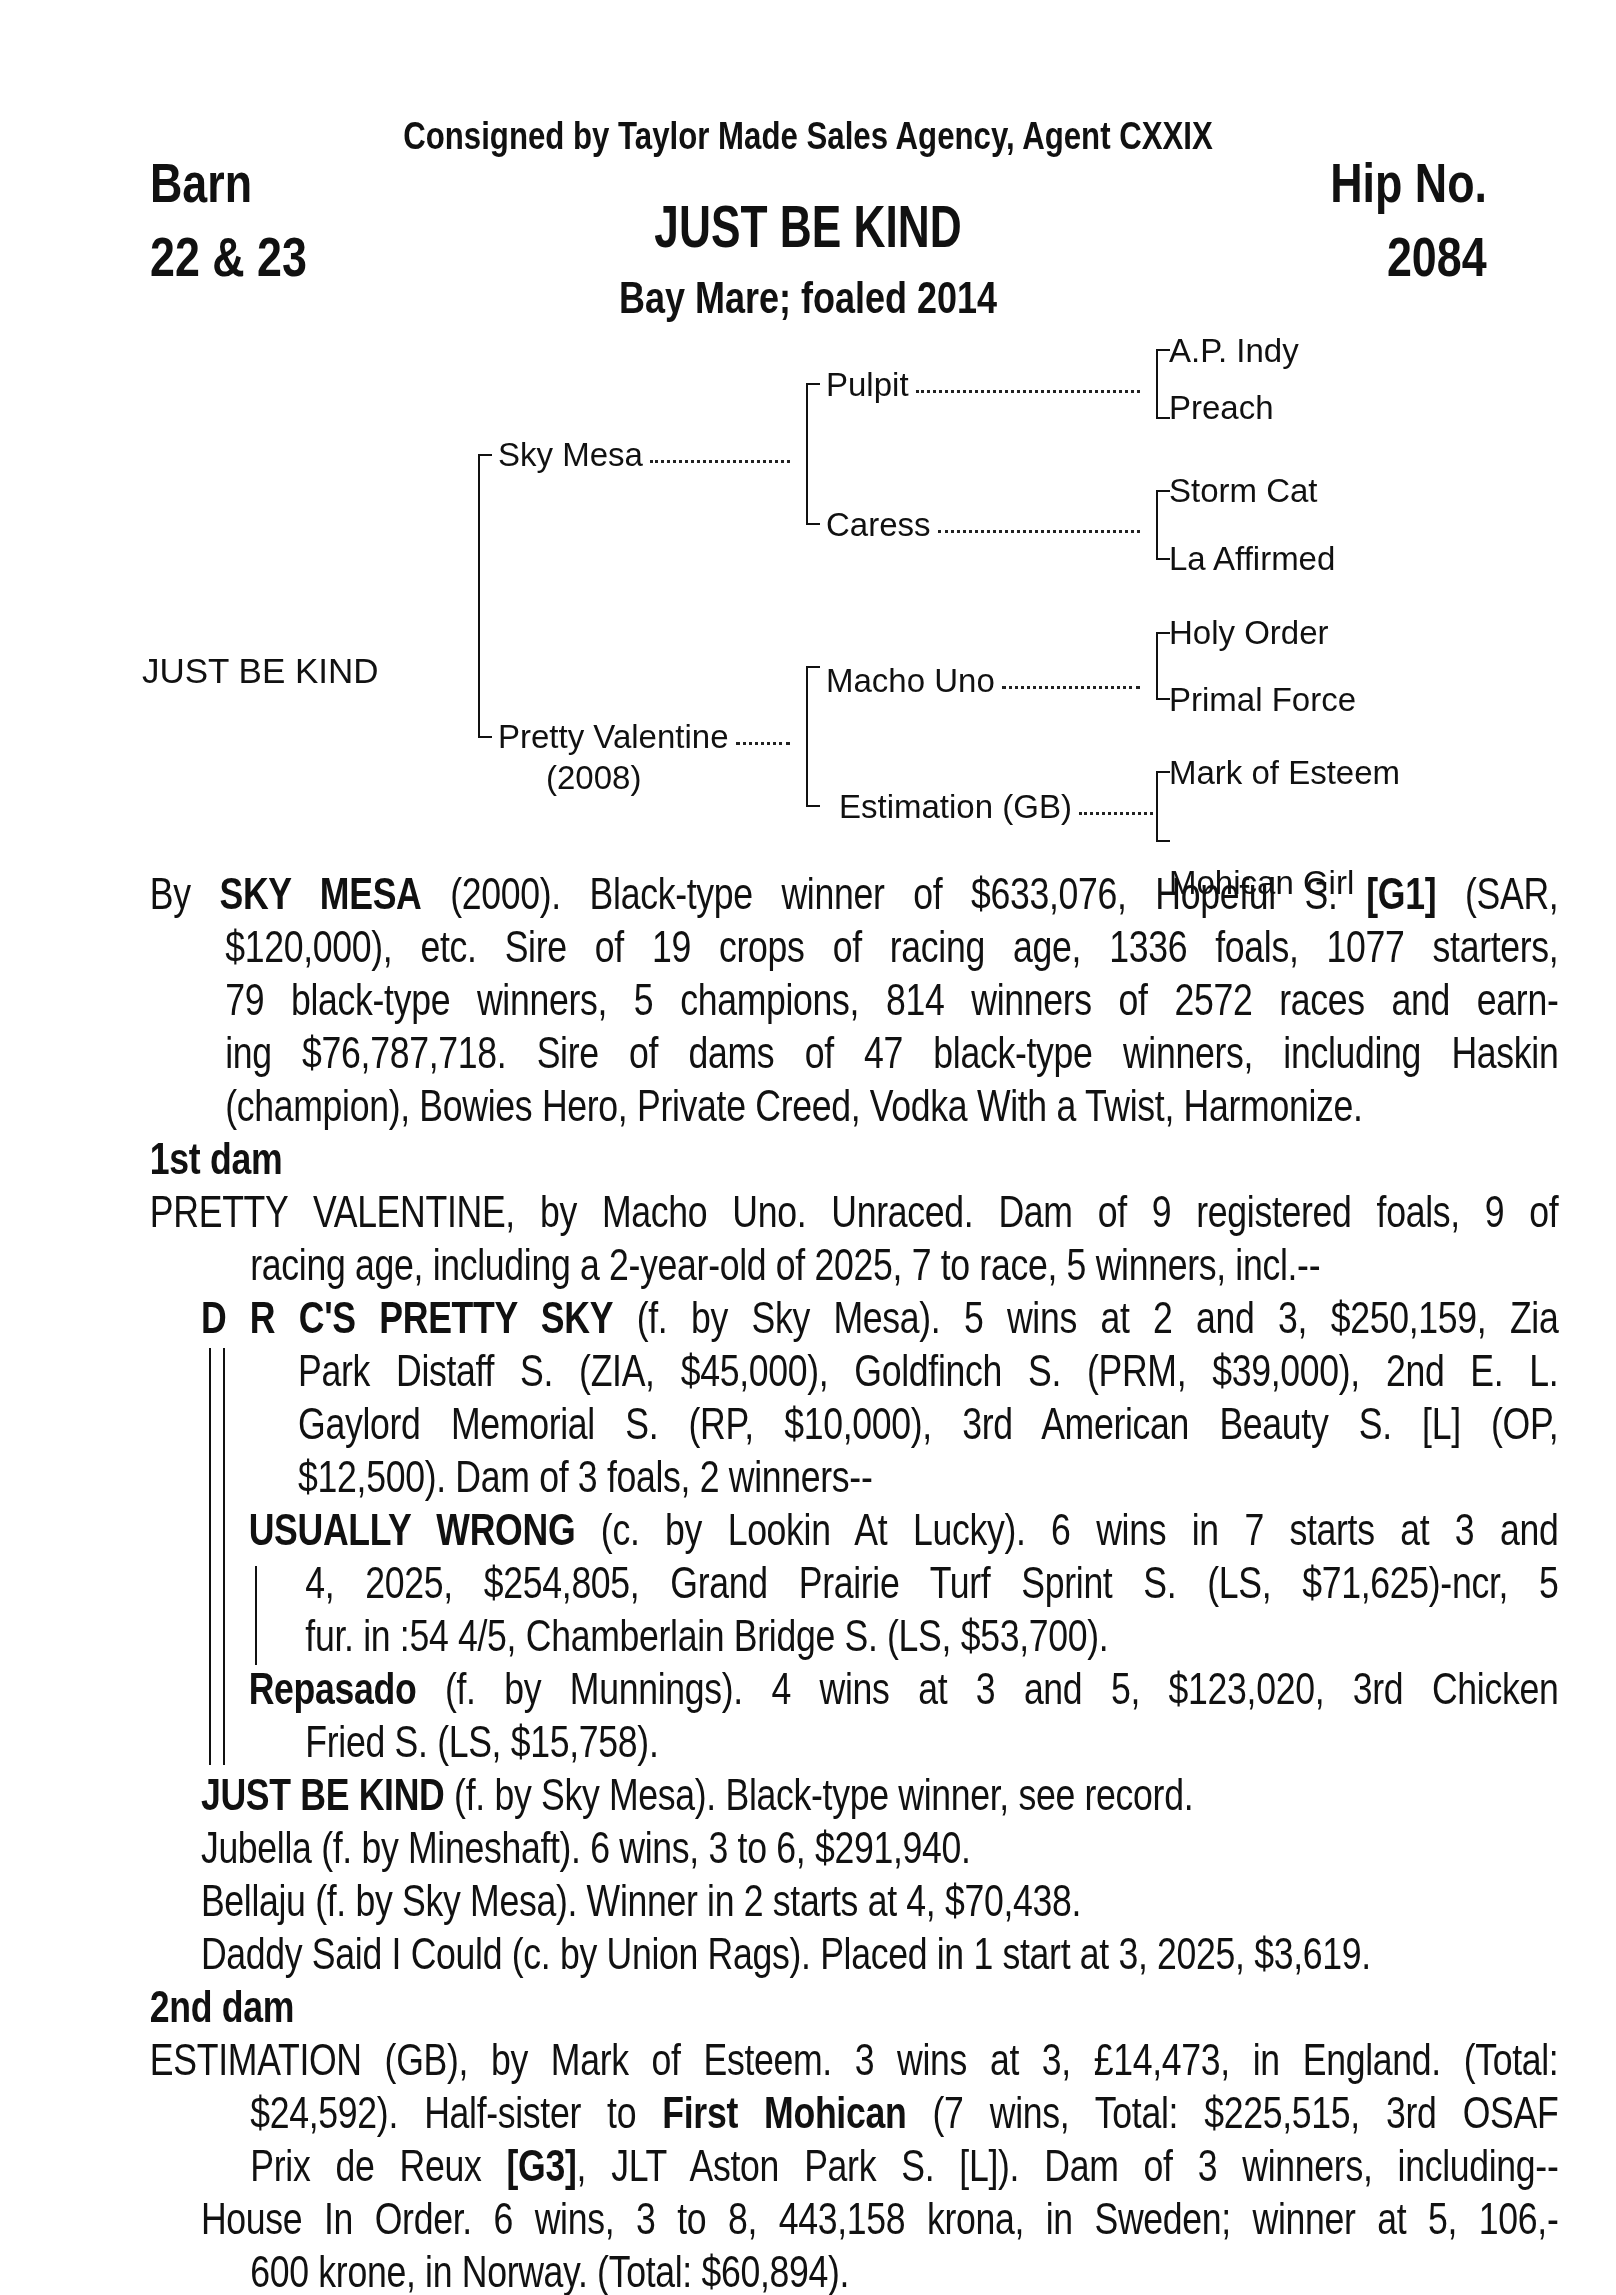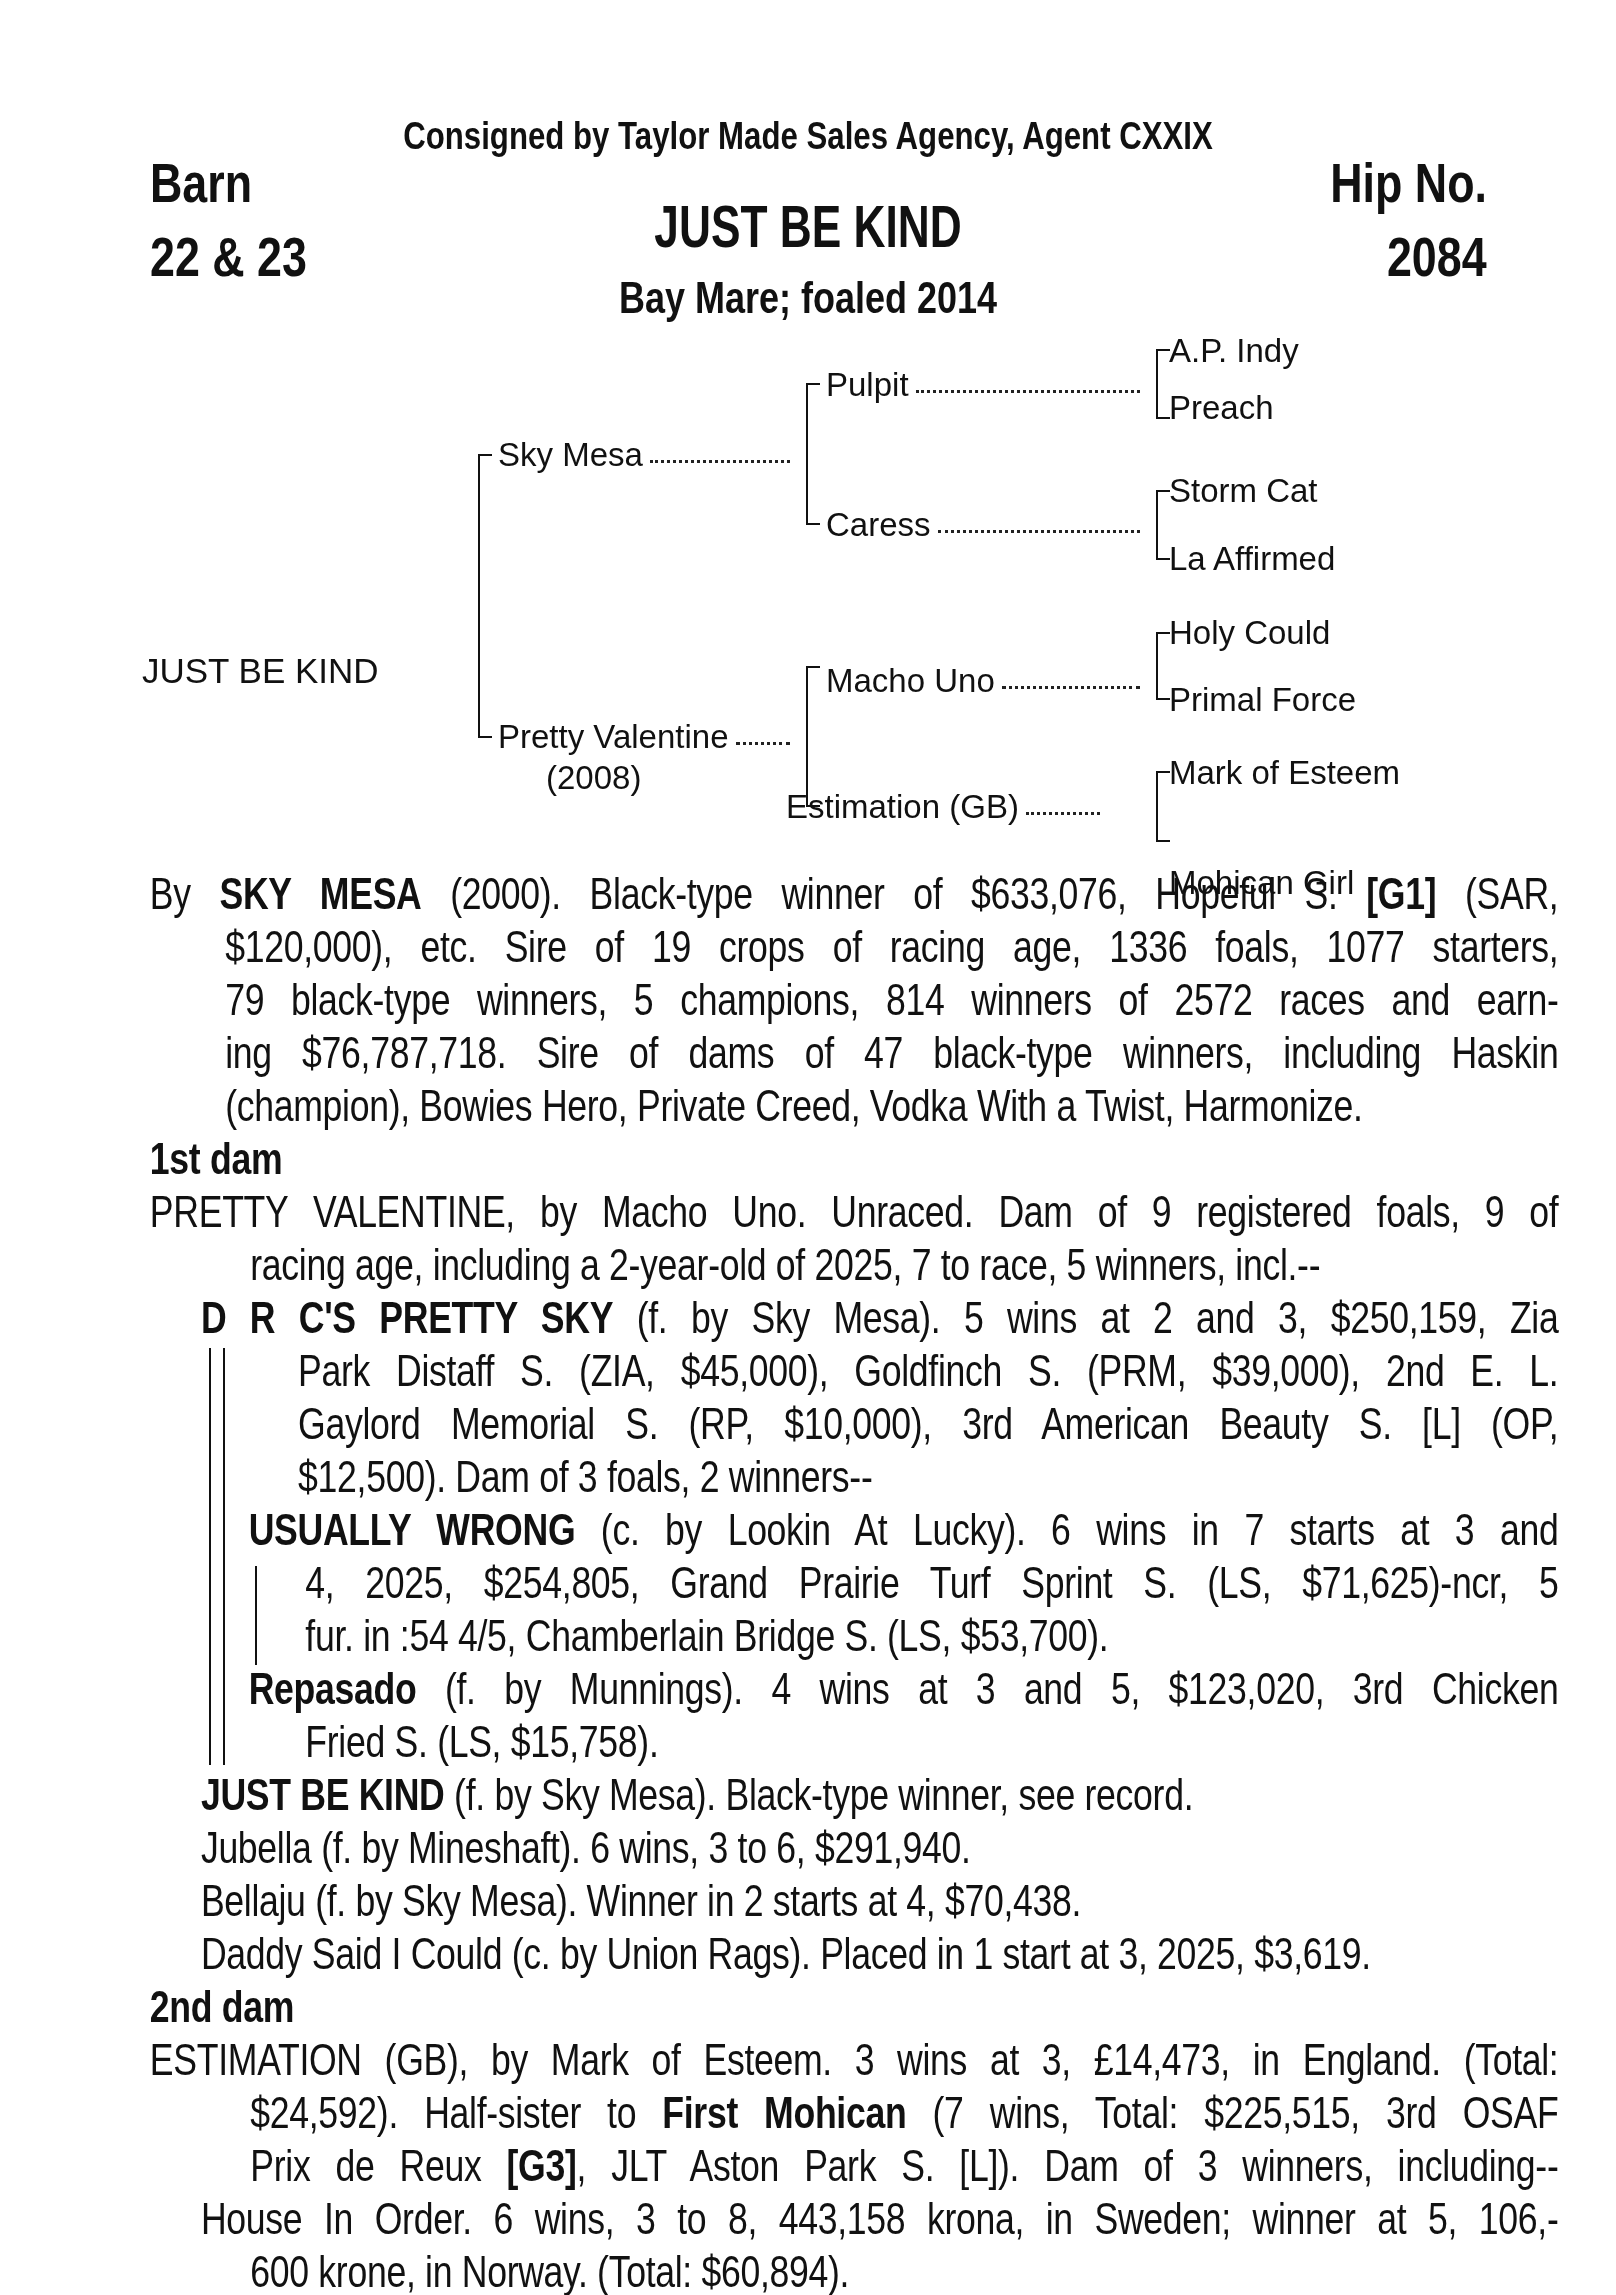--- a/index.html
+++ b/index.html
@@ -95,7 +95,7 @@
       <span>La Affirmed</span>
     </div>
     <div class="crow" style="left: 1169px; top: 612px;">
-      <span>Holy Could</span>
+      <span>Holy Order</span>
     </div>
     <div class="crow" style="left: 1169px; top: 679px; align-items: center;">
       <span>Primal Force</span>

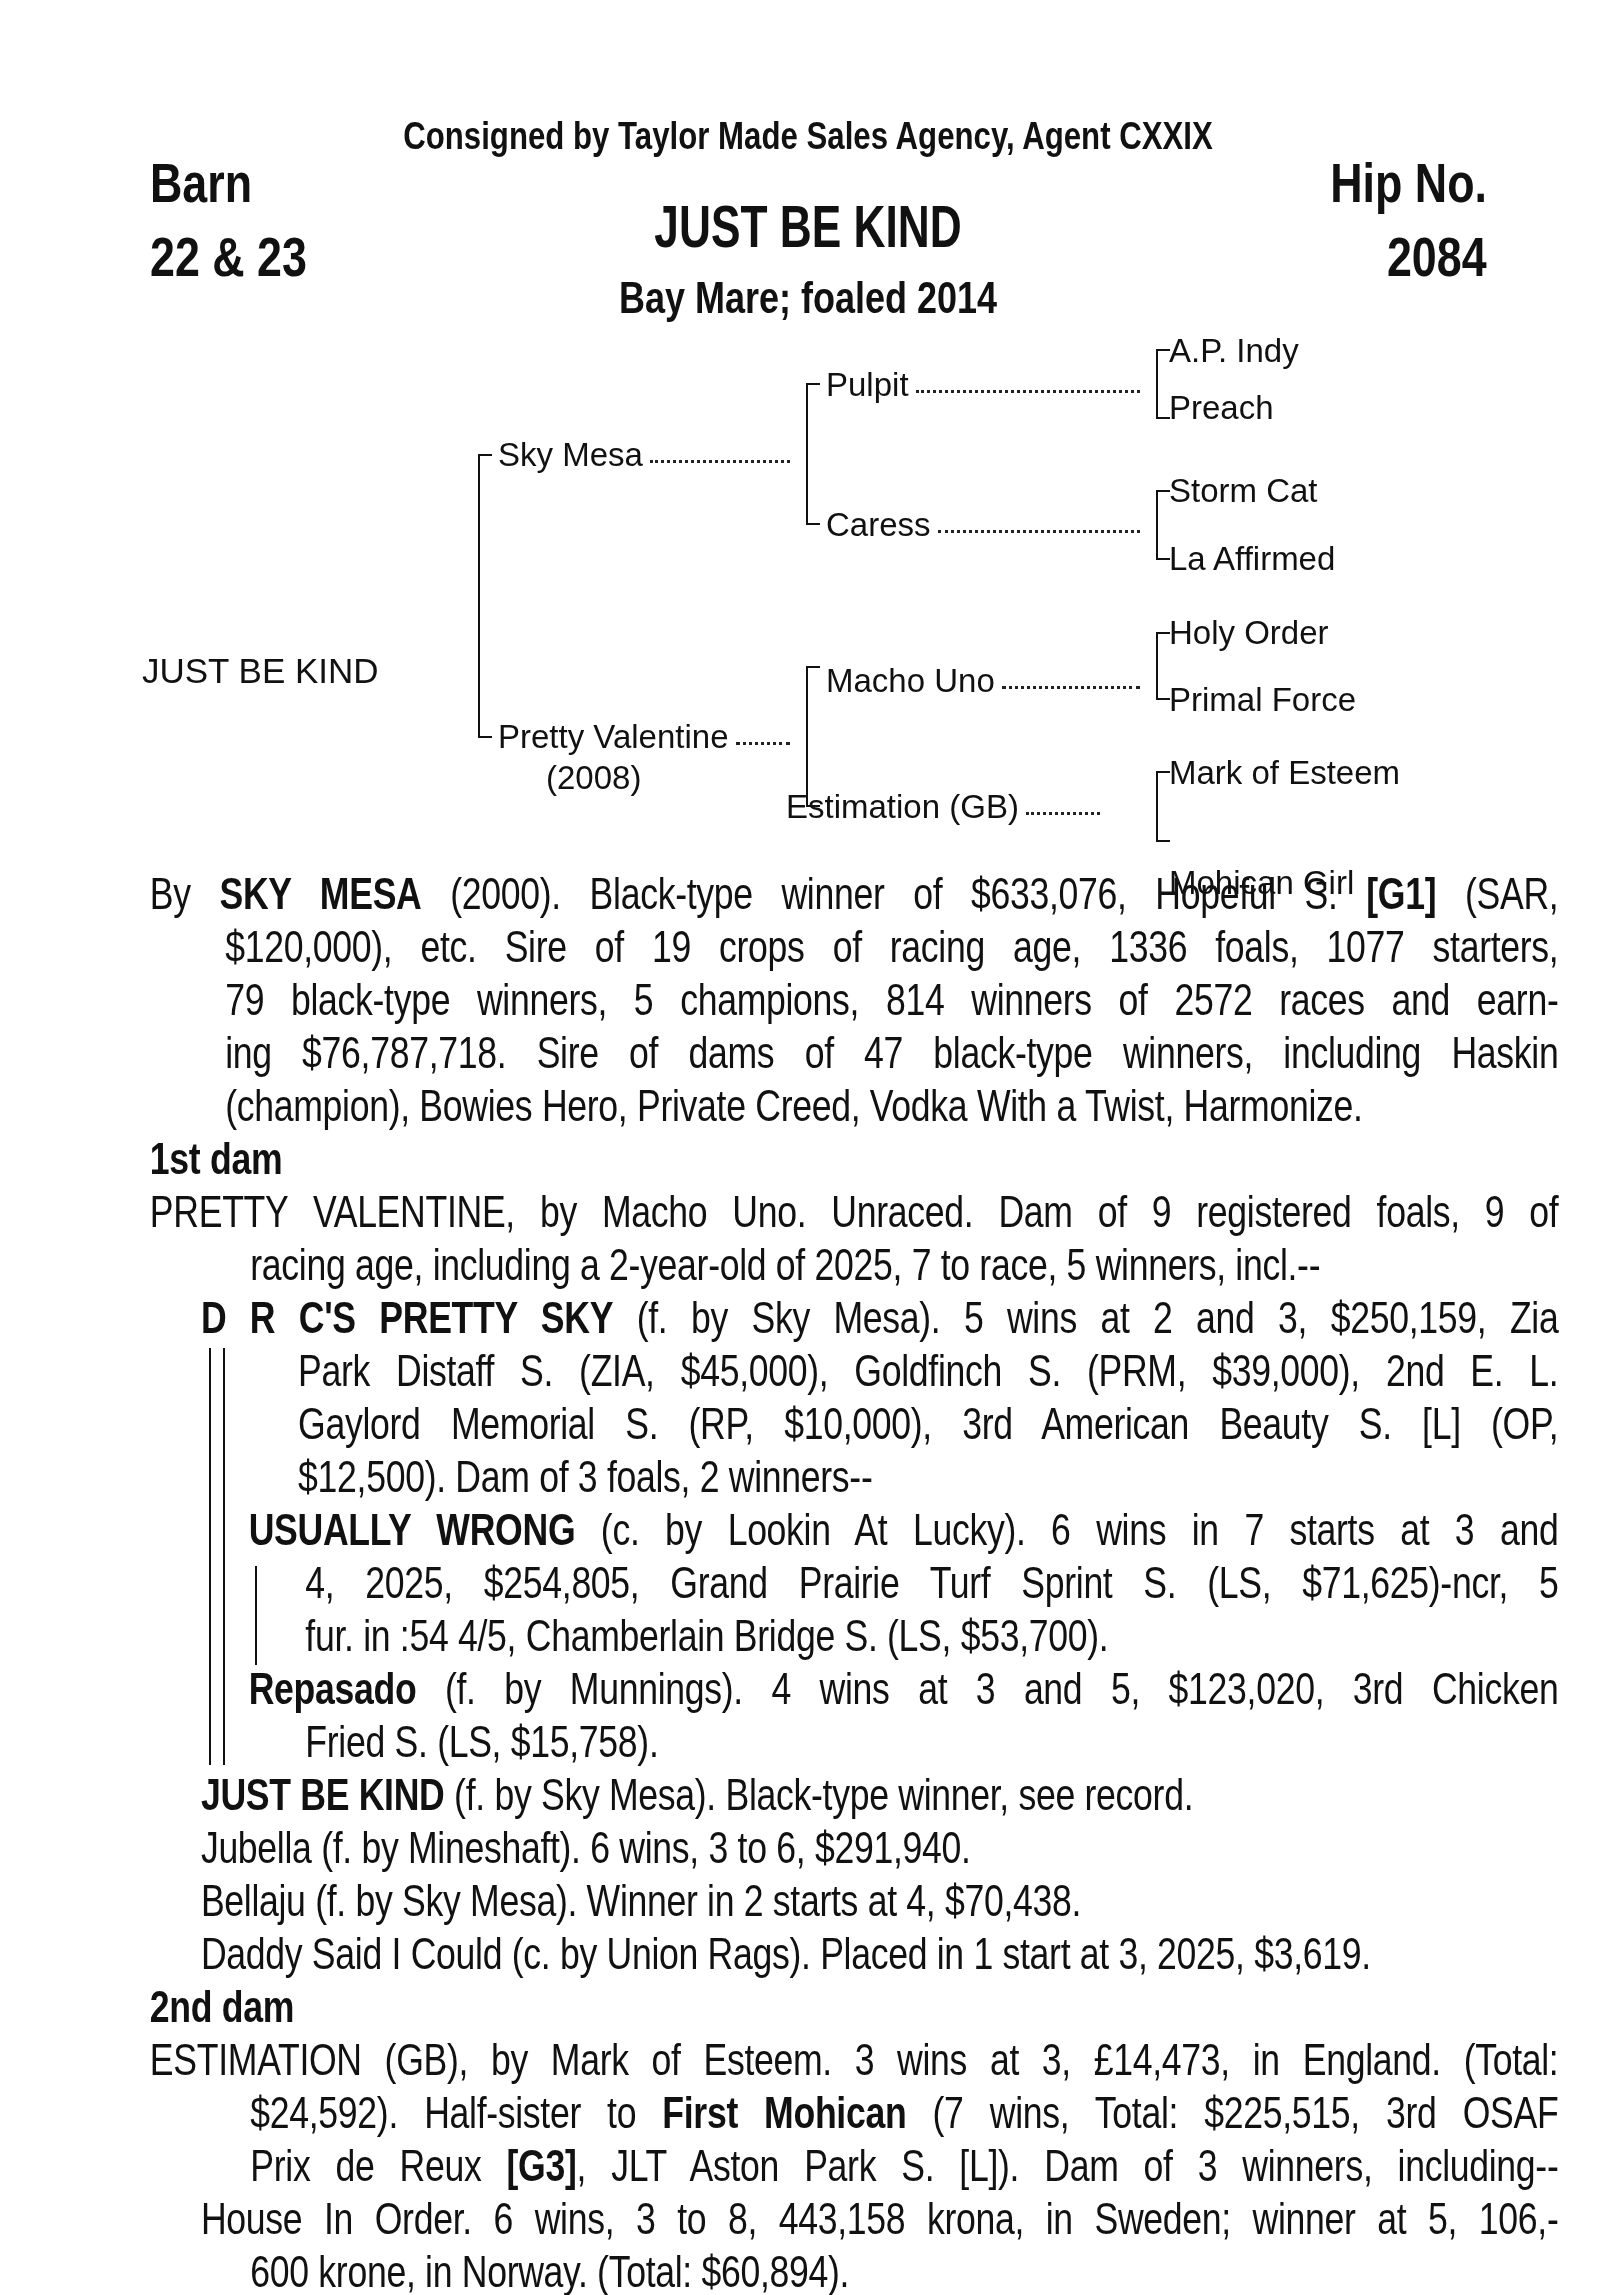--- a/index.html
+++ b/index.html
@@ -78,7 +78,7 @@
       <span>Macho Uno</span>
       <span class="ldr"></span>
     </div>
-    <div class="crow" style="left: 786px; top: 786px; width: 319px; justify-content: center;">
+    <div class="crow" style="left: 839px; top: 786px; width: 319px; justify-content: center;">
       <span>Estimation (GB)</span>
       <span class="ldr"></span>
     </div>

